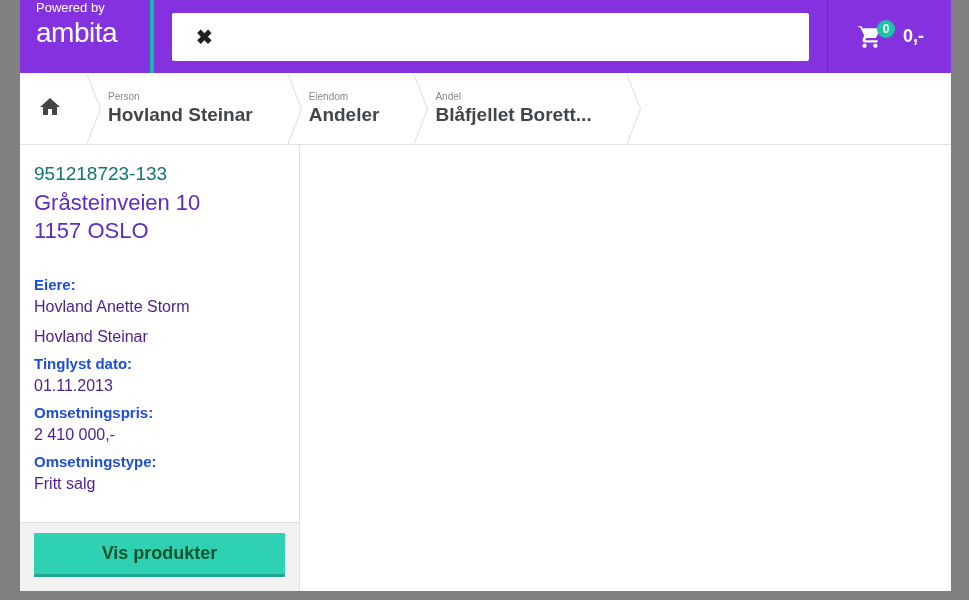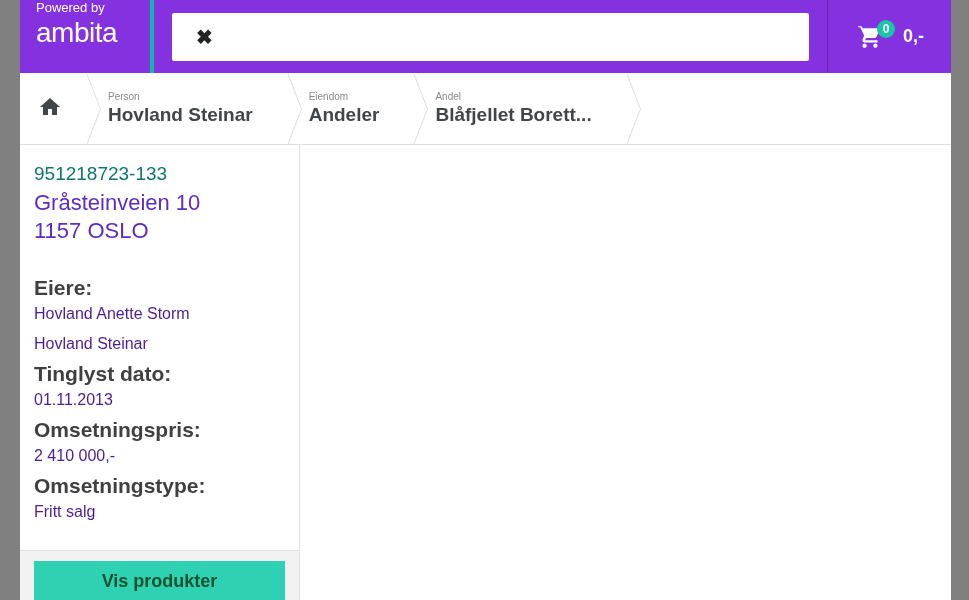--- a/index.html
+++ b/index.html
@@ -193,8 +193,8 @@
     }
     .detail-label {
       font-weight: bold;
-      font-size: 21px;
-      color: #404040;
+      font-size: 15px;
+      color: #1d4ed8;
       margin-bottom: 2px;
     }
     .detail-value {

